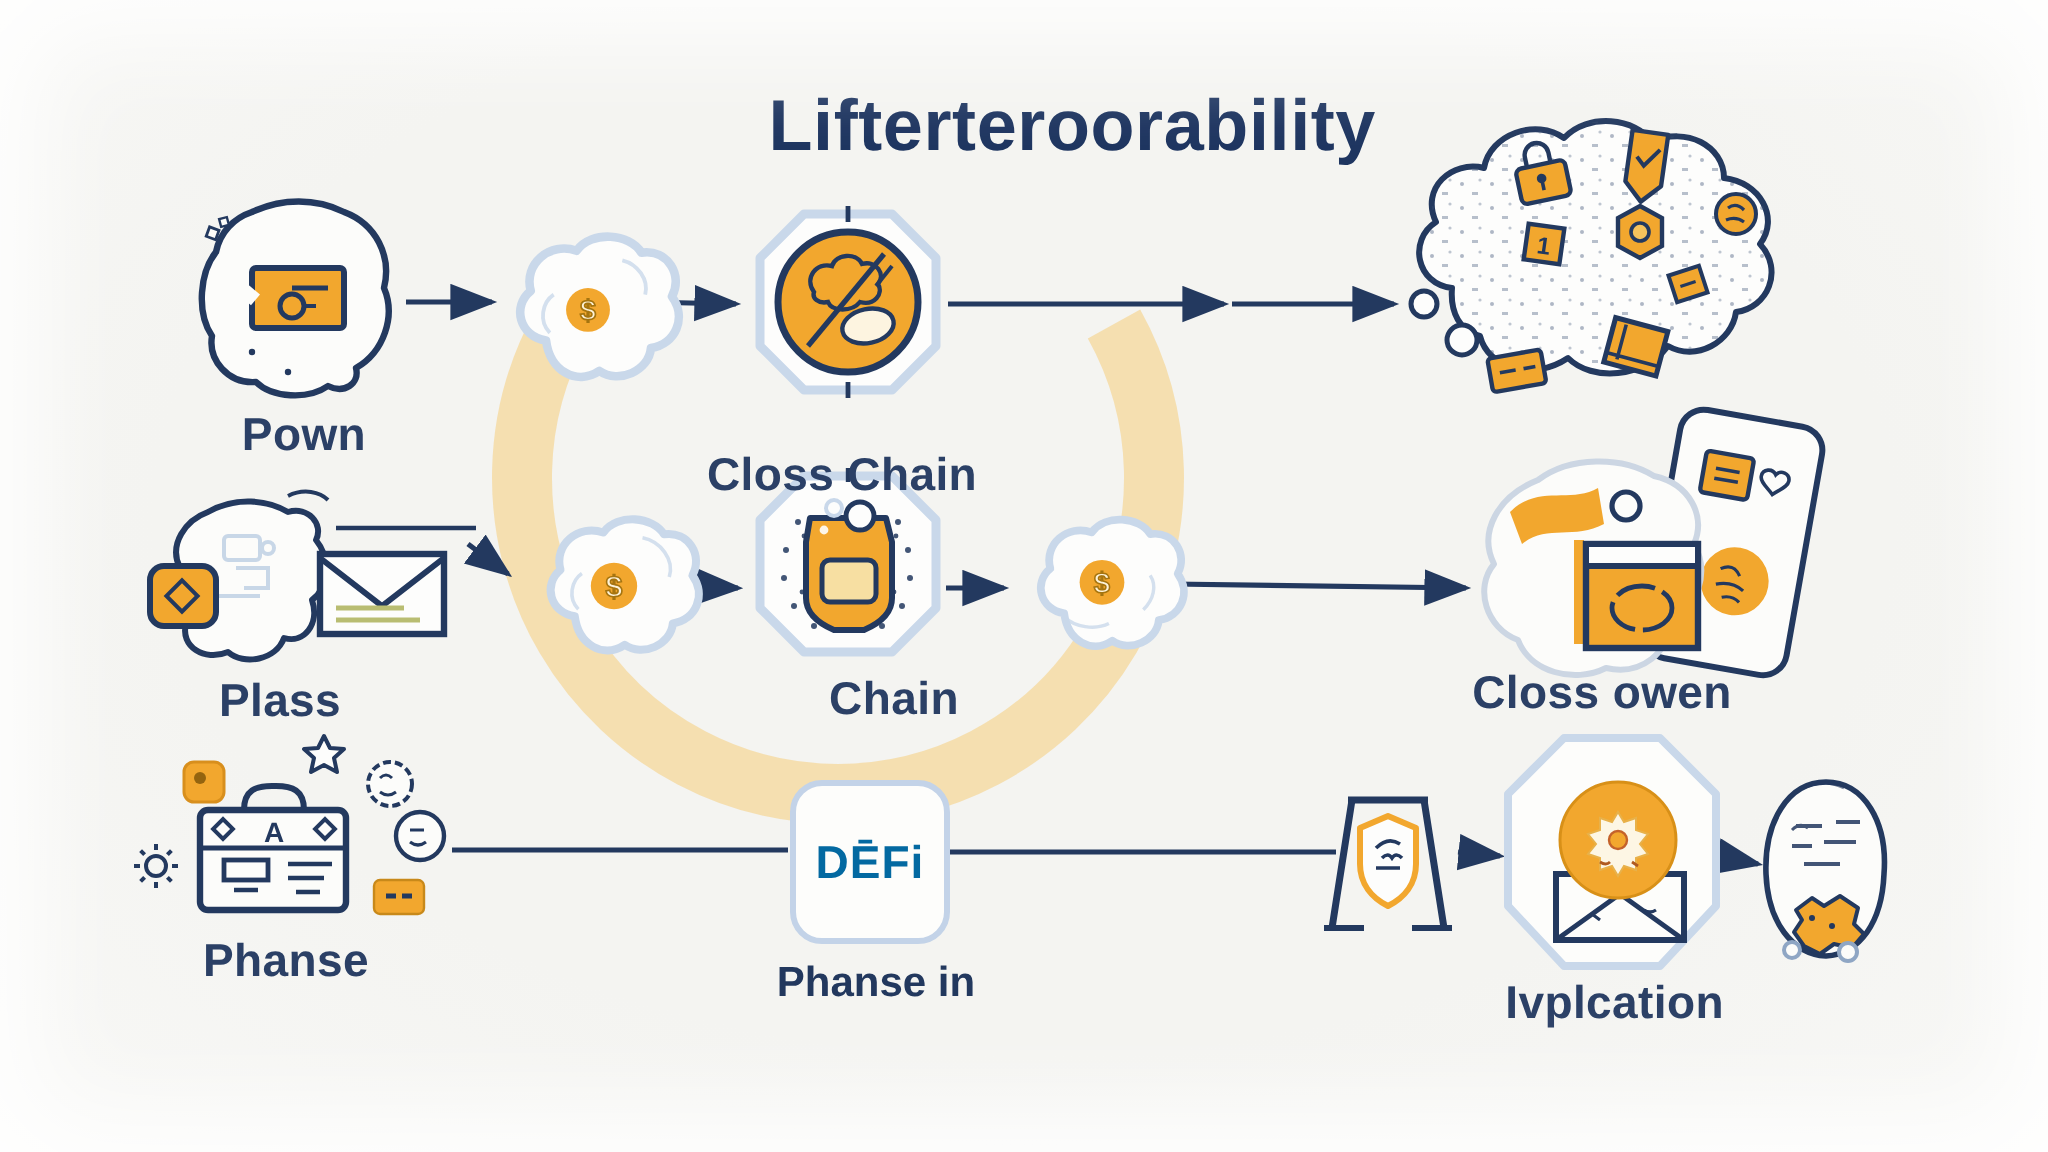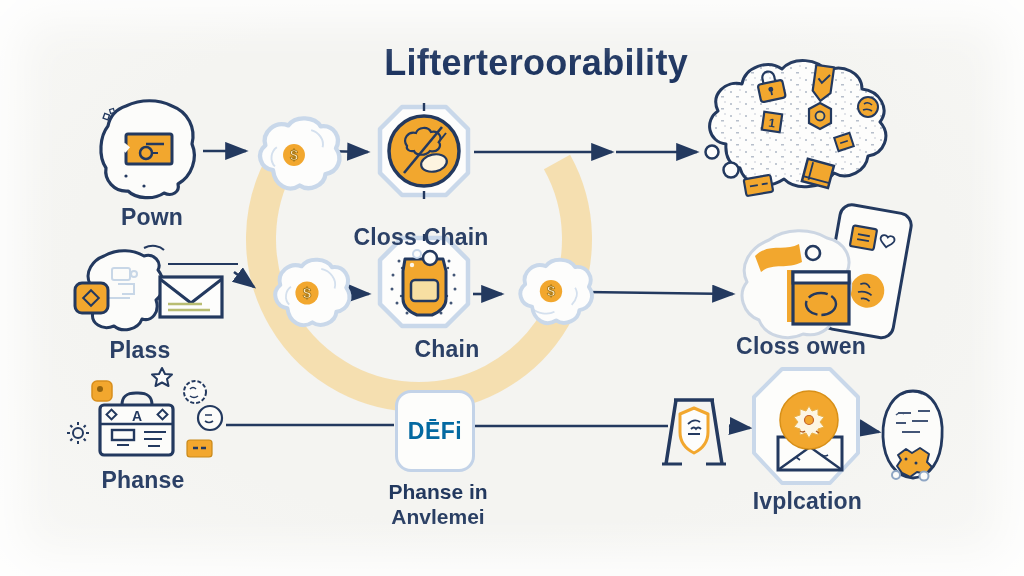--- a/index.html
+++ b/index.html
@@ -292,7 +292,6 @@
   </div>
   <div id="defi-caption">
     <div>Phanse in</div>
-    <div>Anvlemei</div>
   </div>
 
   <div class="node" style="left:660px;top:392px;">

